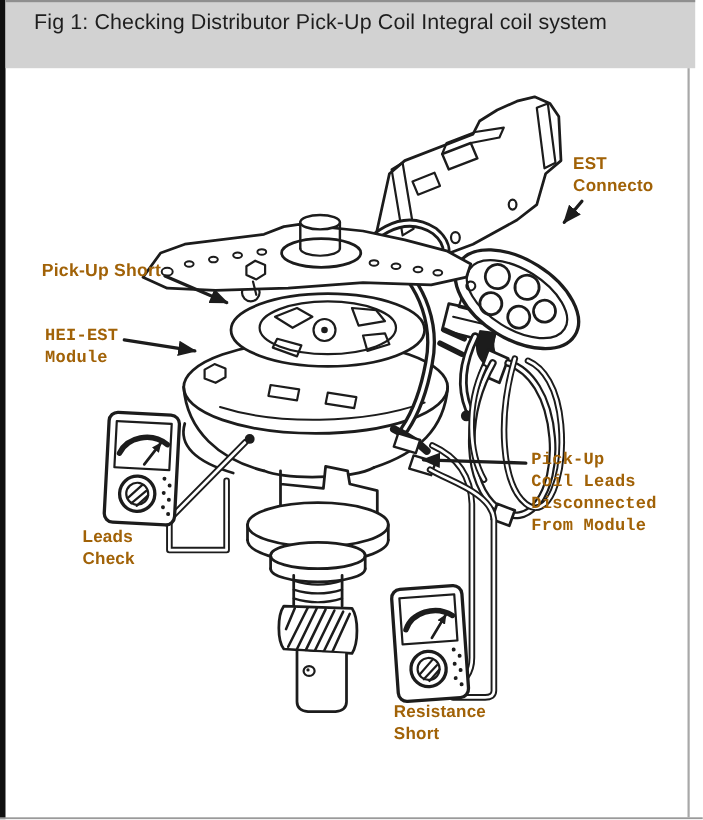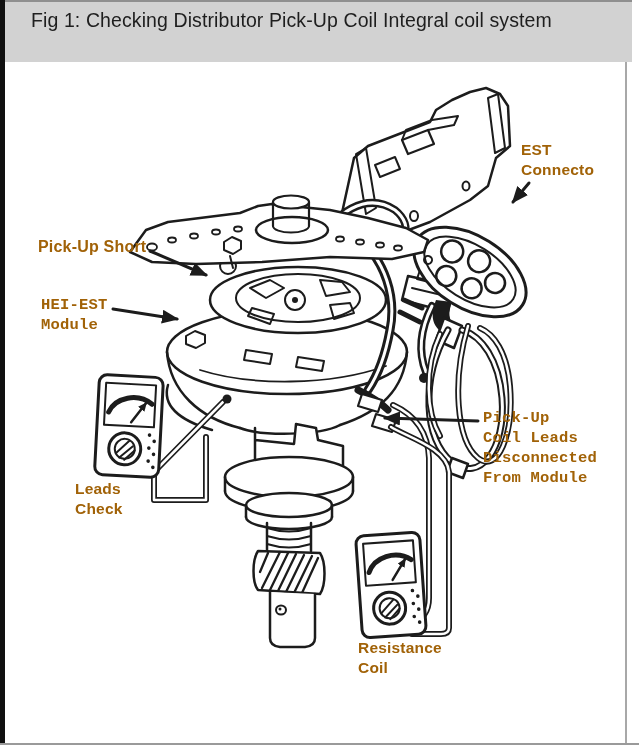--- a/index.html
+++ b/index.html
@@ -265,7 +265,7 @@
   <div class="dlabel" id="lbl-short">Leads
 Check</div>
   <div class="dlabel" id="lbl-resist">Resistance
-Coil</div>
+Short</div>
 
 </div>
 

